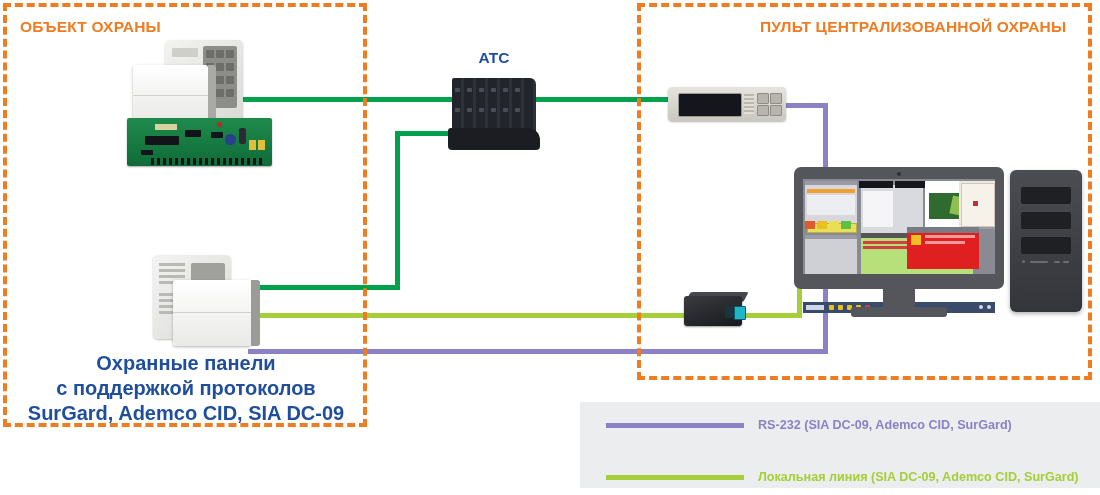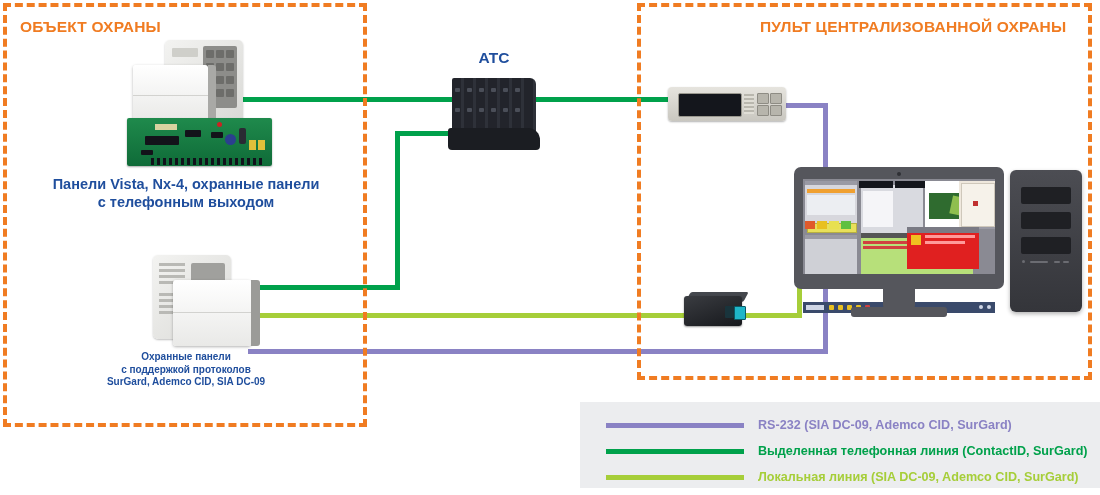--- a/index.html
+++ b/index.html
@@ -265,8 +265,6 @@
     <div class="dot" style="left:53px;top:91px;width:6px;height:2px"></div>
   </div>
 
-  <div class="lbl" id="lbl-panels-top" style="left:18px;top:175px;width:336px;font-size:14.5px;">Панели Vista, Nx-4, охранные панели
-с телефонным выходом</div>
 
   <div class="lbl" id="lbl-atc" style="left:448px;top:48px;width:92px;font-size:15.5px;">АТС</div>
 

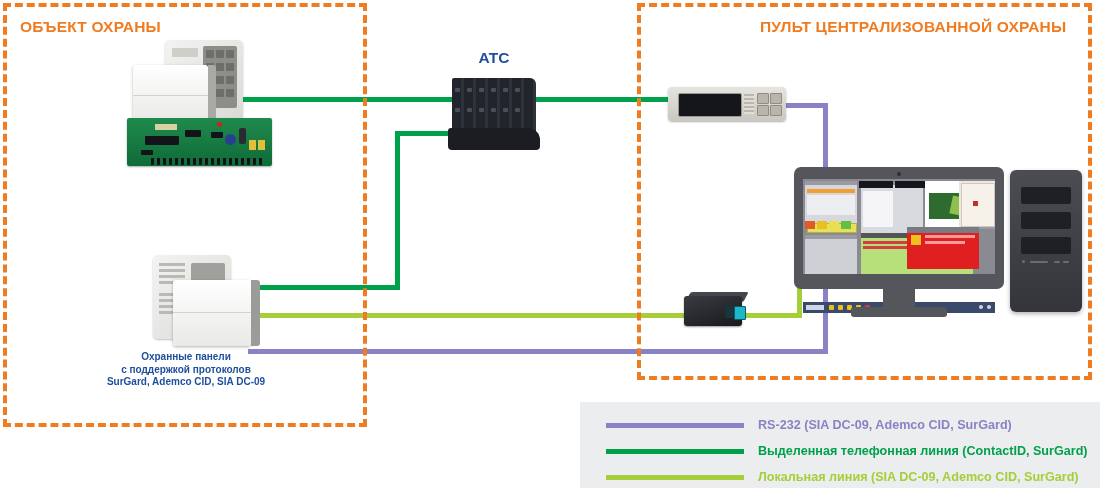--- a/index.html
+++ b/index.html
@@ -270,7 +270,7 @@
 
 
 
-  <div class="lbl" id="lbl-panels-bottom" style="left:10px;top:351px;width:352px;font-size:10px;">Охранные панели
+  <div class="lbl" id="lbl-panels-bottom" style="left:10px;top:351px;width:352px;font-size:20px;">Охранные панели
 с поддержкой протоколов
 SurGard, Ademco CID, SIA DC-09</div>
 

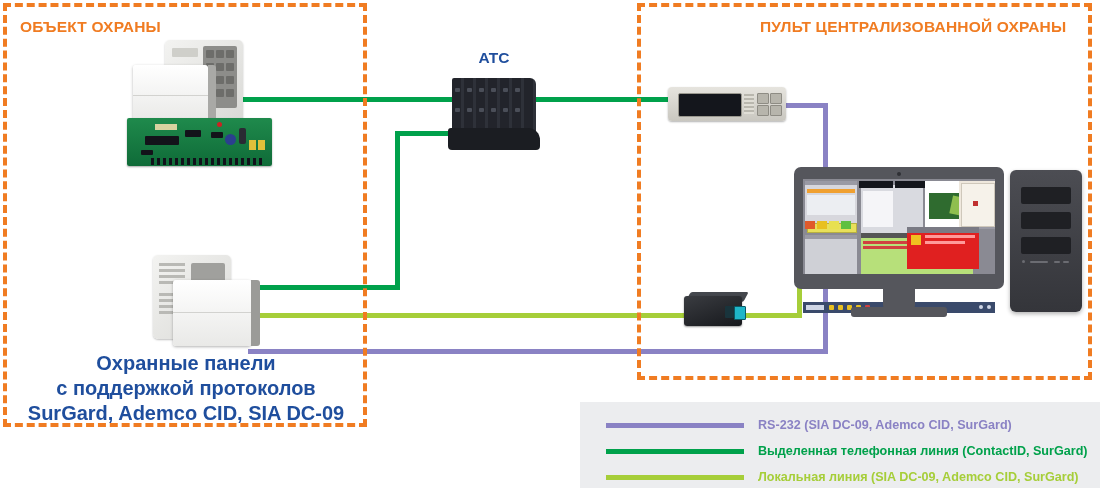--- a/index.html
+++ b/index.html
@@ -280,10 +280,6 @@
       <div class="leg-swatch" style="background: rgb(138, 130, 196);"></div>
       <div class="leg-text" style="color: rgb(138, 130, 196);">RS-232 (SIA DC-09, Ademco CID, SurGard)</div>
     </div>
-    <div class="leg-row" style="top:38px;">
-      <div class="leg-swatch" style="background: rgb(0, 161, 75);"></div>
-      <div class="leg-text" style="color: rgb(0, 161, 75);">Выделенная телефонная  линия (ContactID, SurGard)</div>
-    </div>
     <div class="leg-row" style="top:64px;">
       <div class="leg-swatch" style="background: rgb(166, 206, 57);"></div>
       <div class="leg-text" style="color: rgb(166, 206, 57);">Локальная линия (SIA DC-09, Ademco CID, SurGard)</div>

